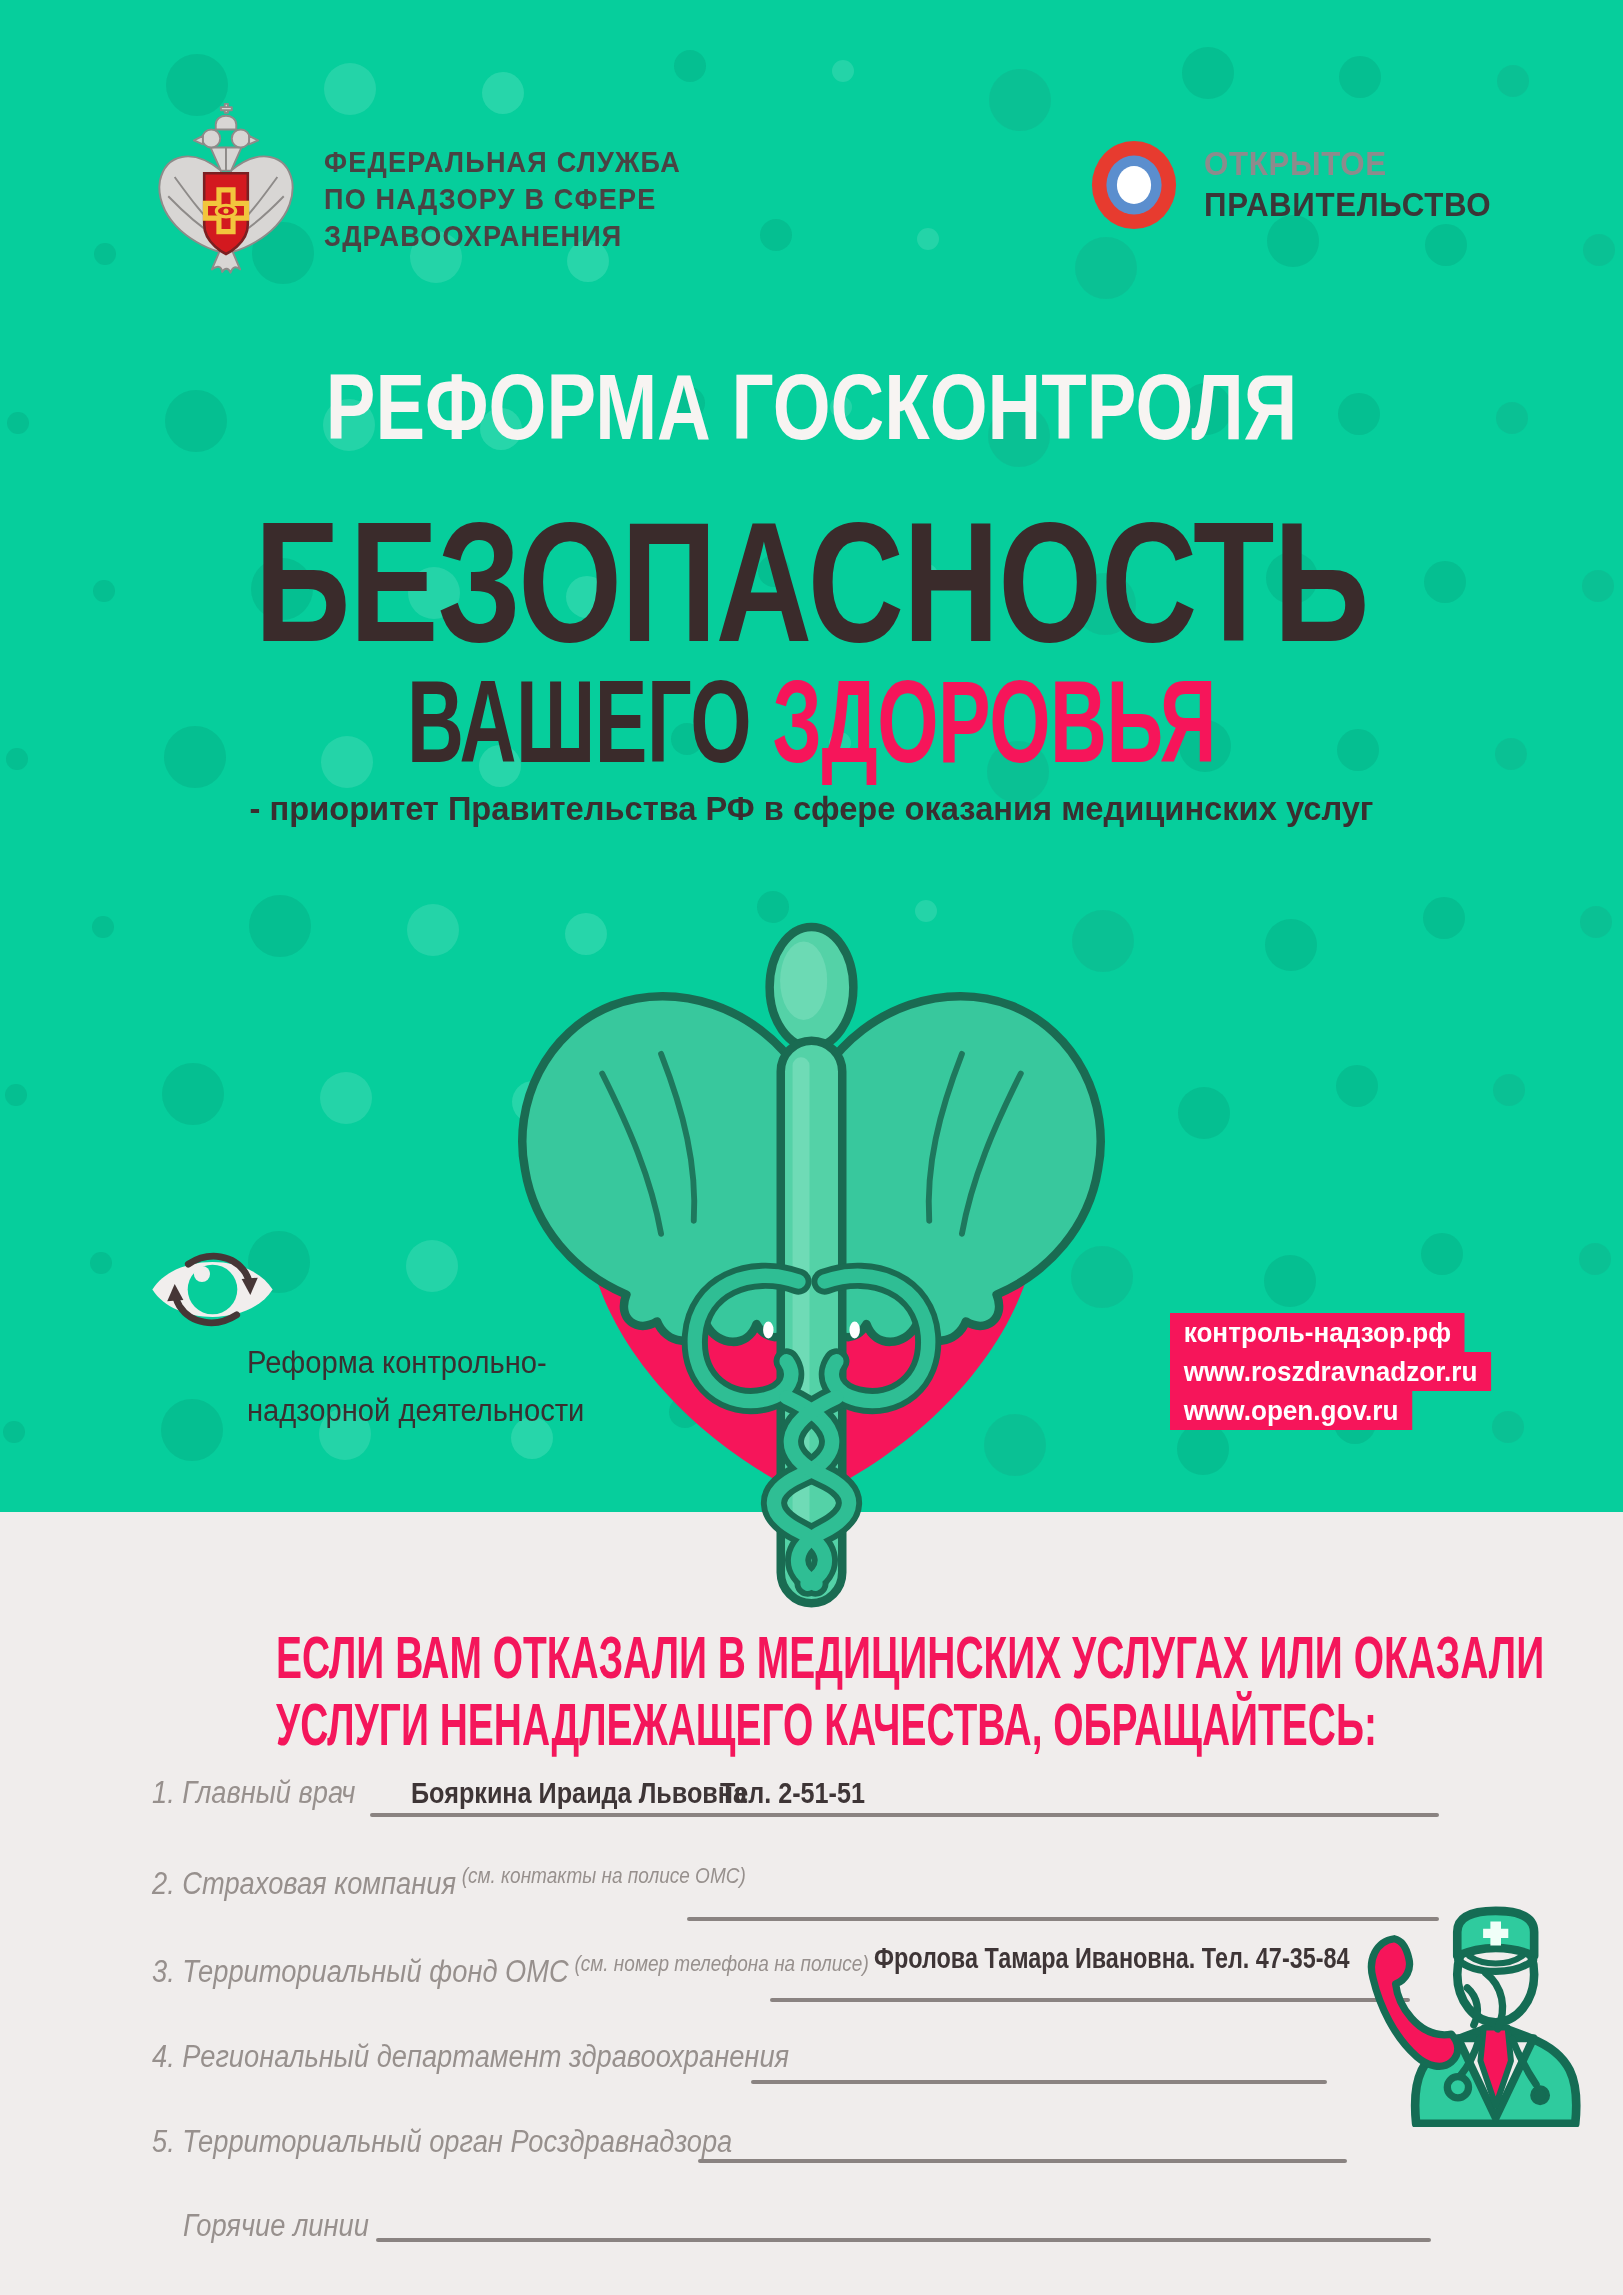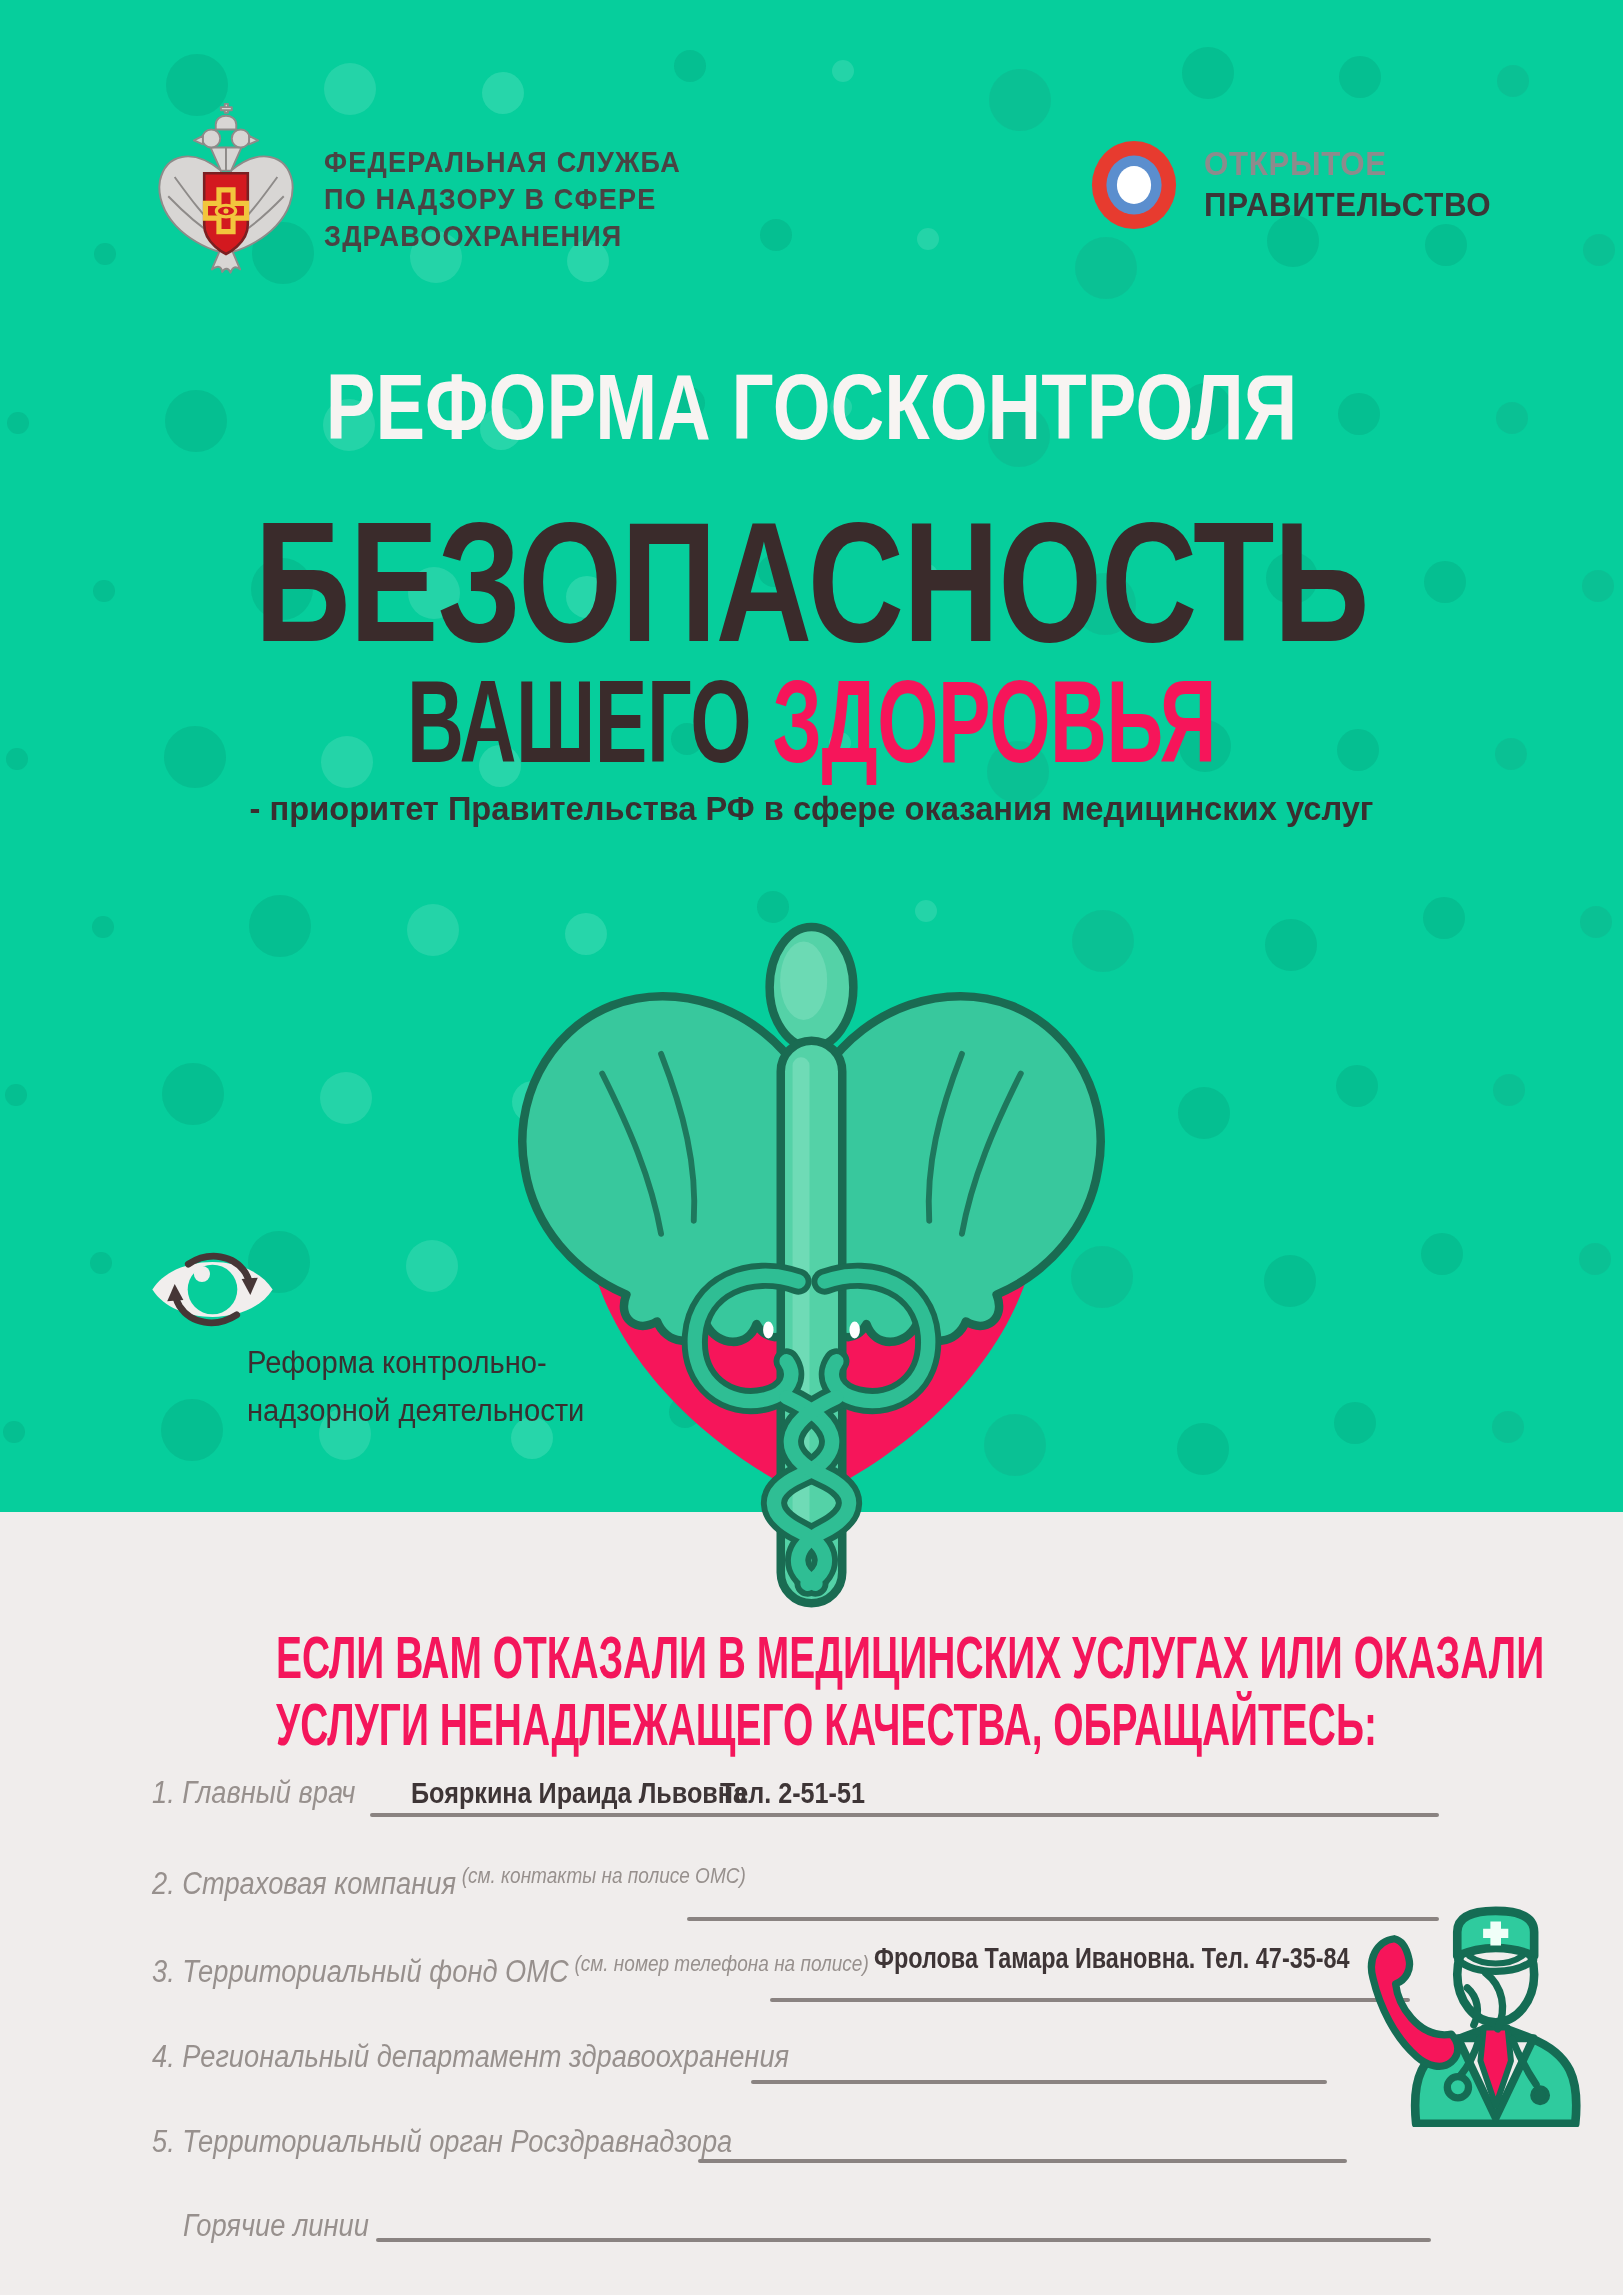--- a/index.html
+++ b/index.html
@@ -280,6 +280,11 @@
     <div>надзорной деятельности</div>
   </div>
 
+  <div class="links">
+    <div class="link-box">контроль-надзор.рф</div>
+    <div class="link-box">www.roszdravnadzor.ru</div>
+    <div class="link-box">www.open.gov.ru</div>
+  </div>
 
   <div class="white-section"></div>
   <div class="appeal-h l1">ЕСЛИ ВАМ ОТКАЗАЛИ В МЕДИЦИНСКИХ УСЛУГАХ ИЛИ ОКАЗАЛИ</div>

